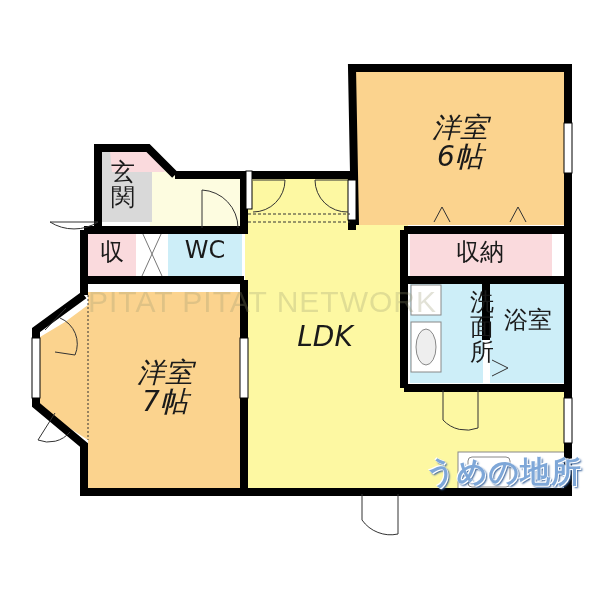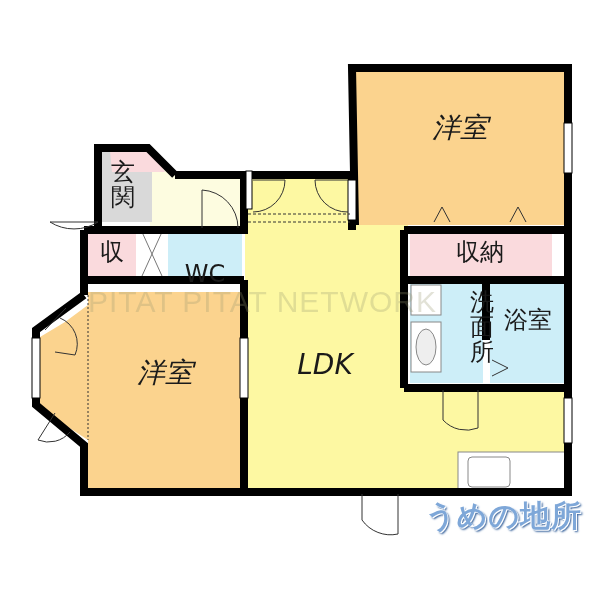--- a/index.html
+++ b/index.html
@@ -87,6 +87,7 @@
 
 <div class="lbl big" style="left:405px;top:113px;width:110px;">
   <div>洋室</div>
+  <div>6帖</div>
 </div>
 <div class="lbl big" style="left:110px;top:358px;width:110px;">
   <div>洋室</div>

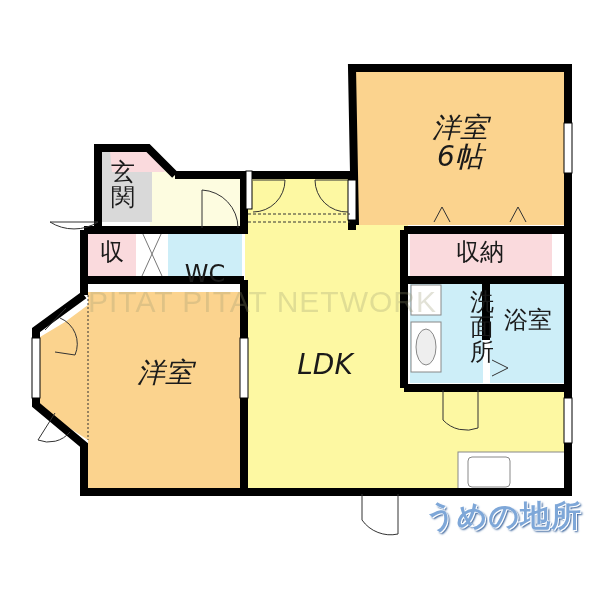--- a/index.html
+++ b/index.html
@@ -97,7 +97,7 @@
 </div>
 <div class="lbl mid" style="left:110px;top:160px;width:26px;">玄関</div>
 <div class="lbl mid" style="left:92px;top:240px;width:40px;">収</div>
-<div class="lbl" style="left:170px;top:238px;width:70px;font-size:24px;margin-top:24px;">WC</div>
+<div class="lbl" style="left:170px;top:238px;width:70px;font-size:24px;">WC</div>
 <div class="lbl mid" style="left:430px;top:240px;width:100px;">収納</div>
 <div class="lbl mid" style="left:470px;top:290px;width:24px;">洗面所</div>
 <div class="lbl mid" style="left:492px;top:308px;width:72px;">浴室</div>

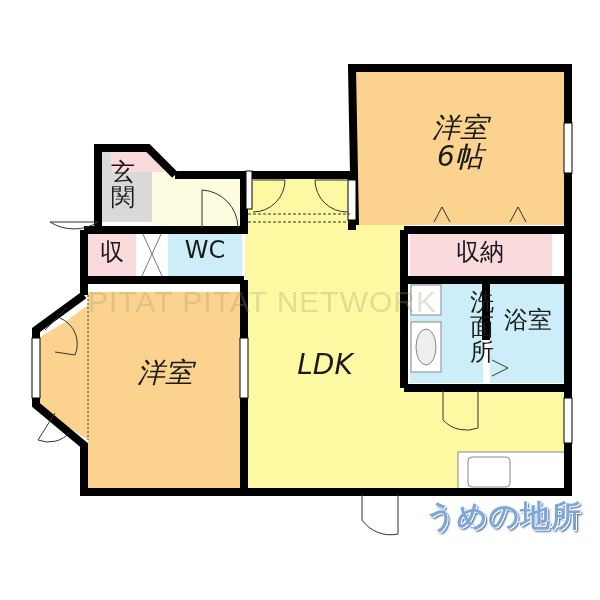--- a/index.html
+++ b/index.html
@@ -92,7 +92,7 @@
 <div class="lbl big" style="left:110px;top:358px;width:110px;">
   <div>洋室</div>
 </div>
-<div class="lbl big" style="left:255px;top:322px;width:140px;margin-top:28px;">
+<div class="lbl big" style="left:255px;top:322px;width:140px;">
   <div>LDK</div>
 </div>
 <div class="lbl mid" style="left:110px;top:160px;width:26px;">玄関</div>

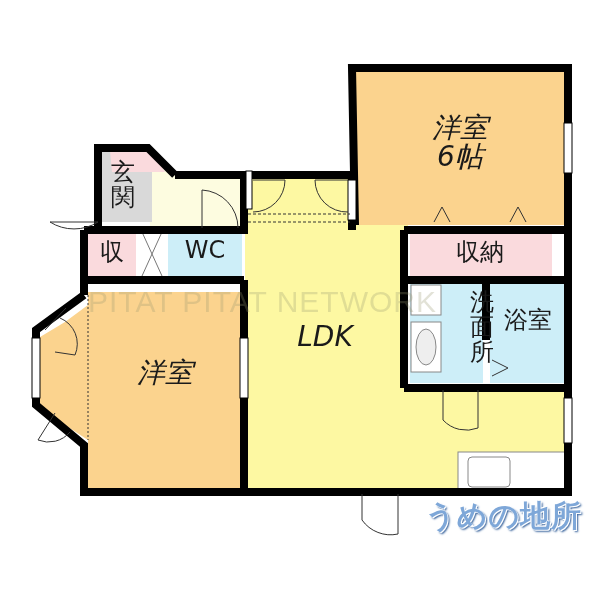--- a/index.html
+++ b/index.html
@@ -91,6 +91,7 @@
 </div>
 <div class="lbl big" style="left:110px;top:358px;width:110px;">
   <div>洋室</div>
+  <div>7帖</div>
 </div>
 <div class="lbl big" style="left:255px;top:322px;width:140px;">
   <div>LDK</div>

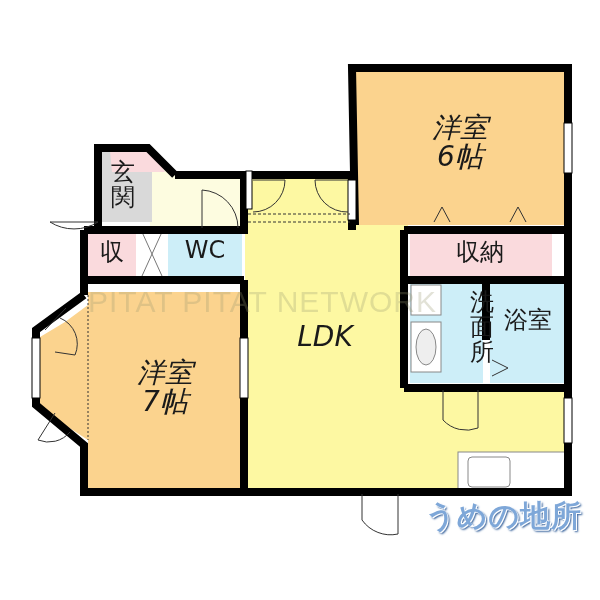--- a/index.html
+++ b/index.html
@@ -9,7 +9,7 @@
   .big { font-size:28px;font-style:italic; }
   .mid { font-size:24px; }
   .wm { position:absolute; left:88px; top:285px; font-size:30px; letter-spacing:1px; color:rgba(150,150,110,0.28); font-family:"Liberation Sans", sans-serif; white-space:nowrap; }
-  .logo { position:absolute; left:425px; top:496px; font-size:30px; font-weight:bold; color:#7ea7d8; font-family:"DejaVu Sans", sans-serif; text-shadow:1px 1px 0 #fff, -1px -1px 0 #fff, 2px 2px 2px #35609a; letter-spacing:1px; }
+  .logo { position:absolute; left:425px; top:452px; font-size:30px; font-weight:bold; color:#7ea7d8; font-family:"DejaVu Sans", sans-serif; text-shadow:1px 1px 0 #fff, -1px -1px 0 #fff, 2px 2px 2px #35609a; letter-spacing:1px; }
 </style>
 </head>
 <body>

